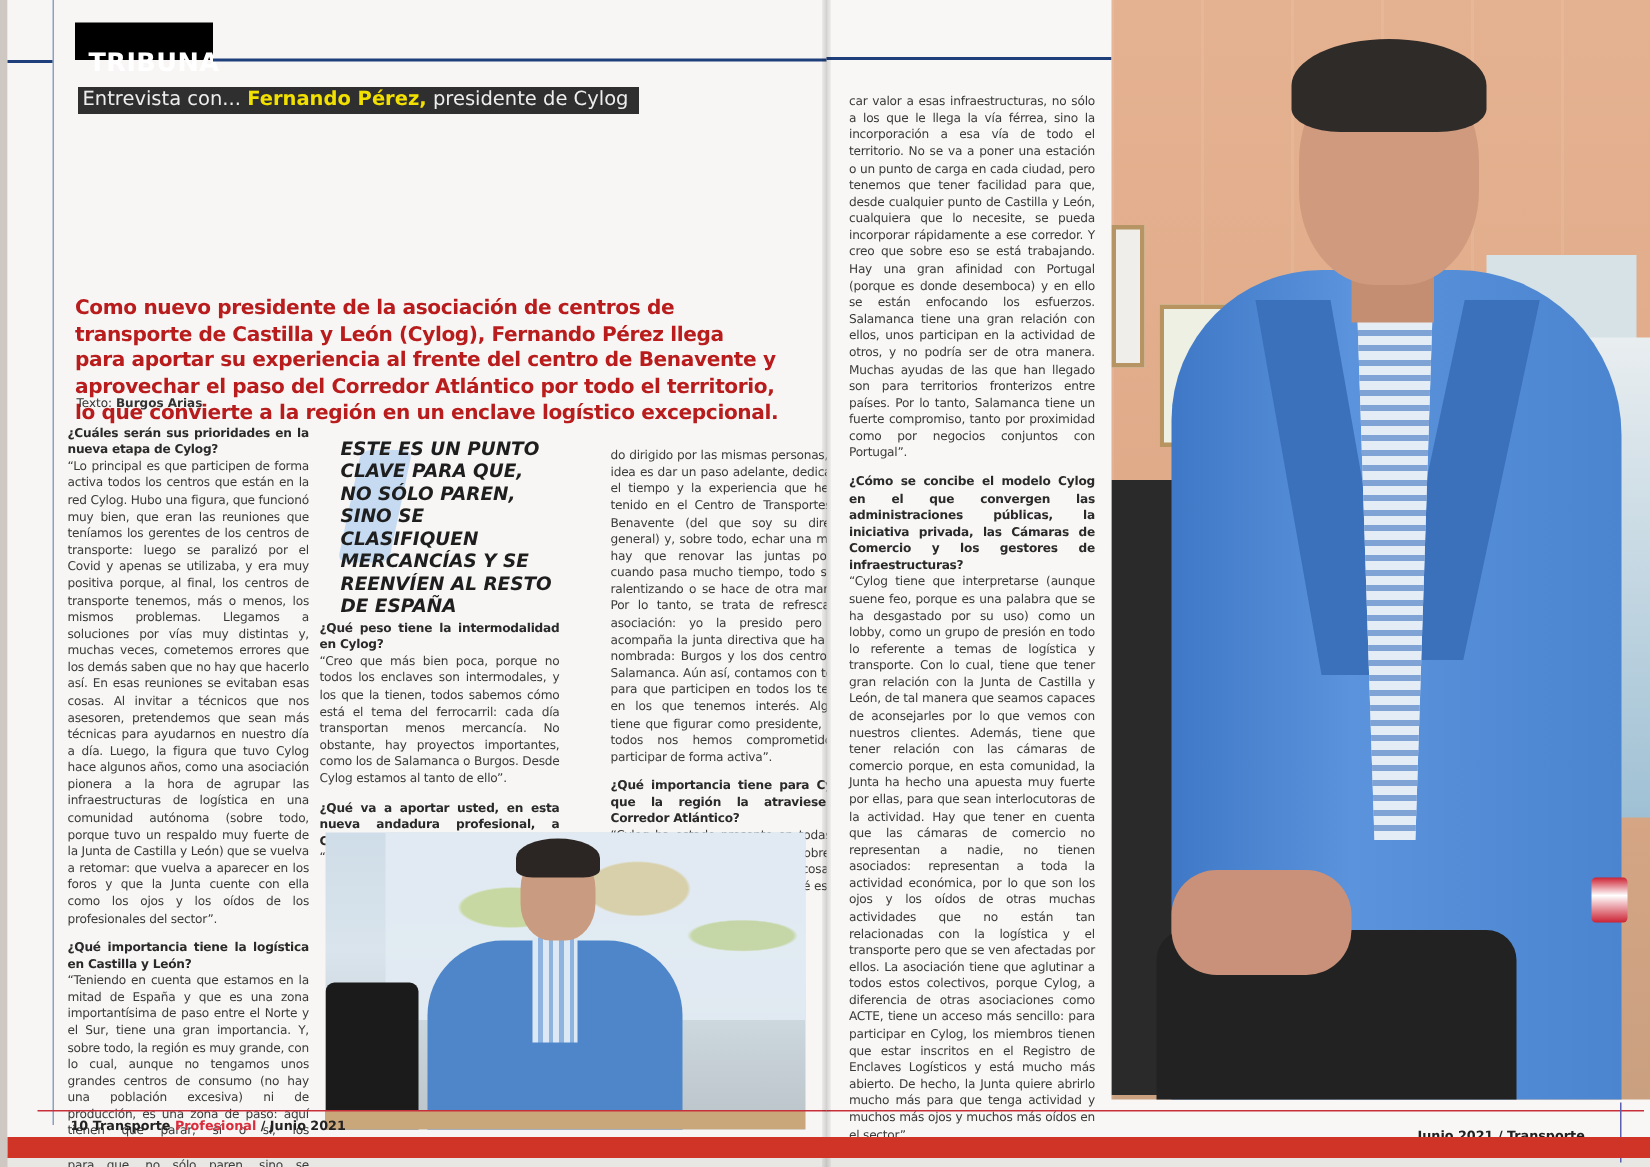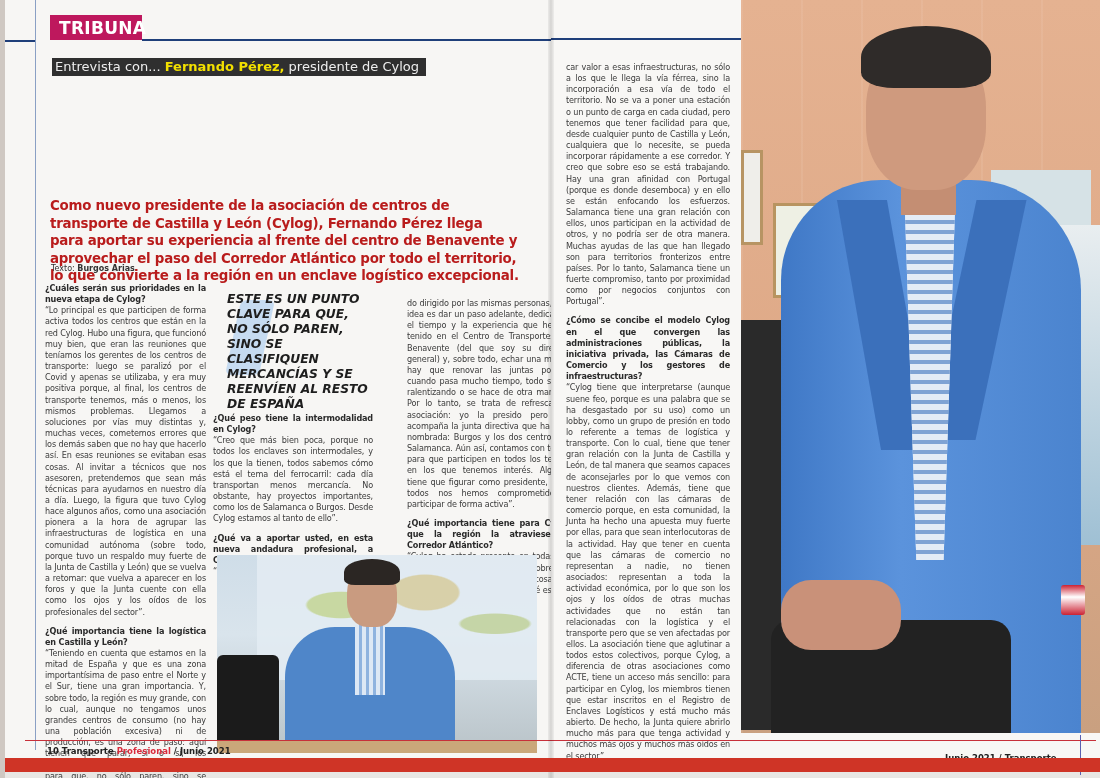--- a/index.html
+++ b/index.html
@@ -15,8 +15,8 @@
   .left-margin-rule { position: absolute; left: 30px; top: 0; width: 1px; height: 750px; background: #8aa0c4; }
   .left-edge-shade { position: absolute; left: 0; top: 0; width: 5px; height: 778px; background: #cfc8c2; }
 
-  .tribuna { position: absolute; left: 45px; top: 15px; width: 92px; height: 25px; background: #be185d; color: #fff;
-    font-weight: bold; font-size: 17px; letter-spacing: 0.3px; padding: 3px 0 0 9px; font-family: "DejaVu Sans", sans-serif; }
+  .tribuna { position: absolute; left: 45px; top: 15px; width: 92px; height: 25px; background: #000000; color: #fff;
+    font-weight: bold; font-size: 17px; letter-spacing: 0.3px; padding: 17px 0 0 9px; font-family: "DejaVu Sans", sans-serif; }
   .tribuna-rule { position: absolute; left: 137px; top: 39px; width: 414px; height: 2px; background: #1f3f7a; }
   .tribuna-rule-r { position: absolute; left: 0; top: 40px; width: 30px; height: 2px; background: #1f3f7a; }
 

